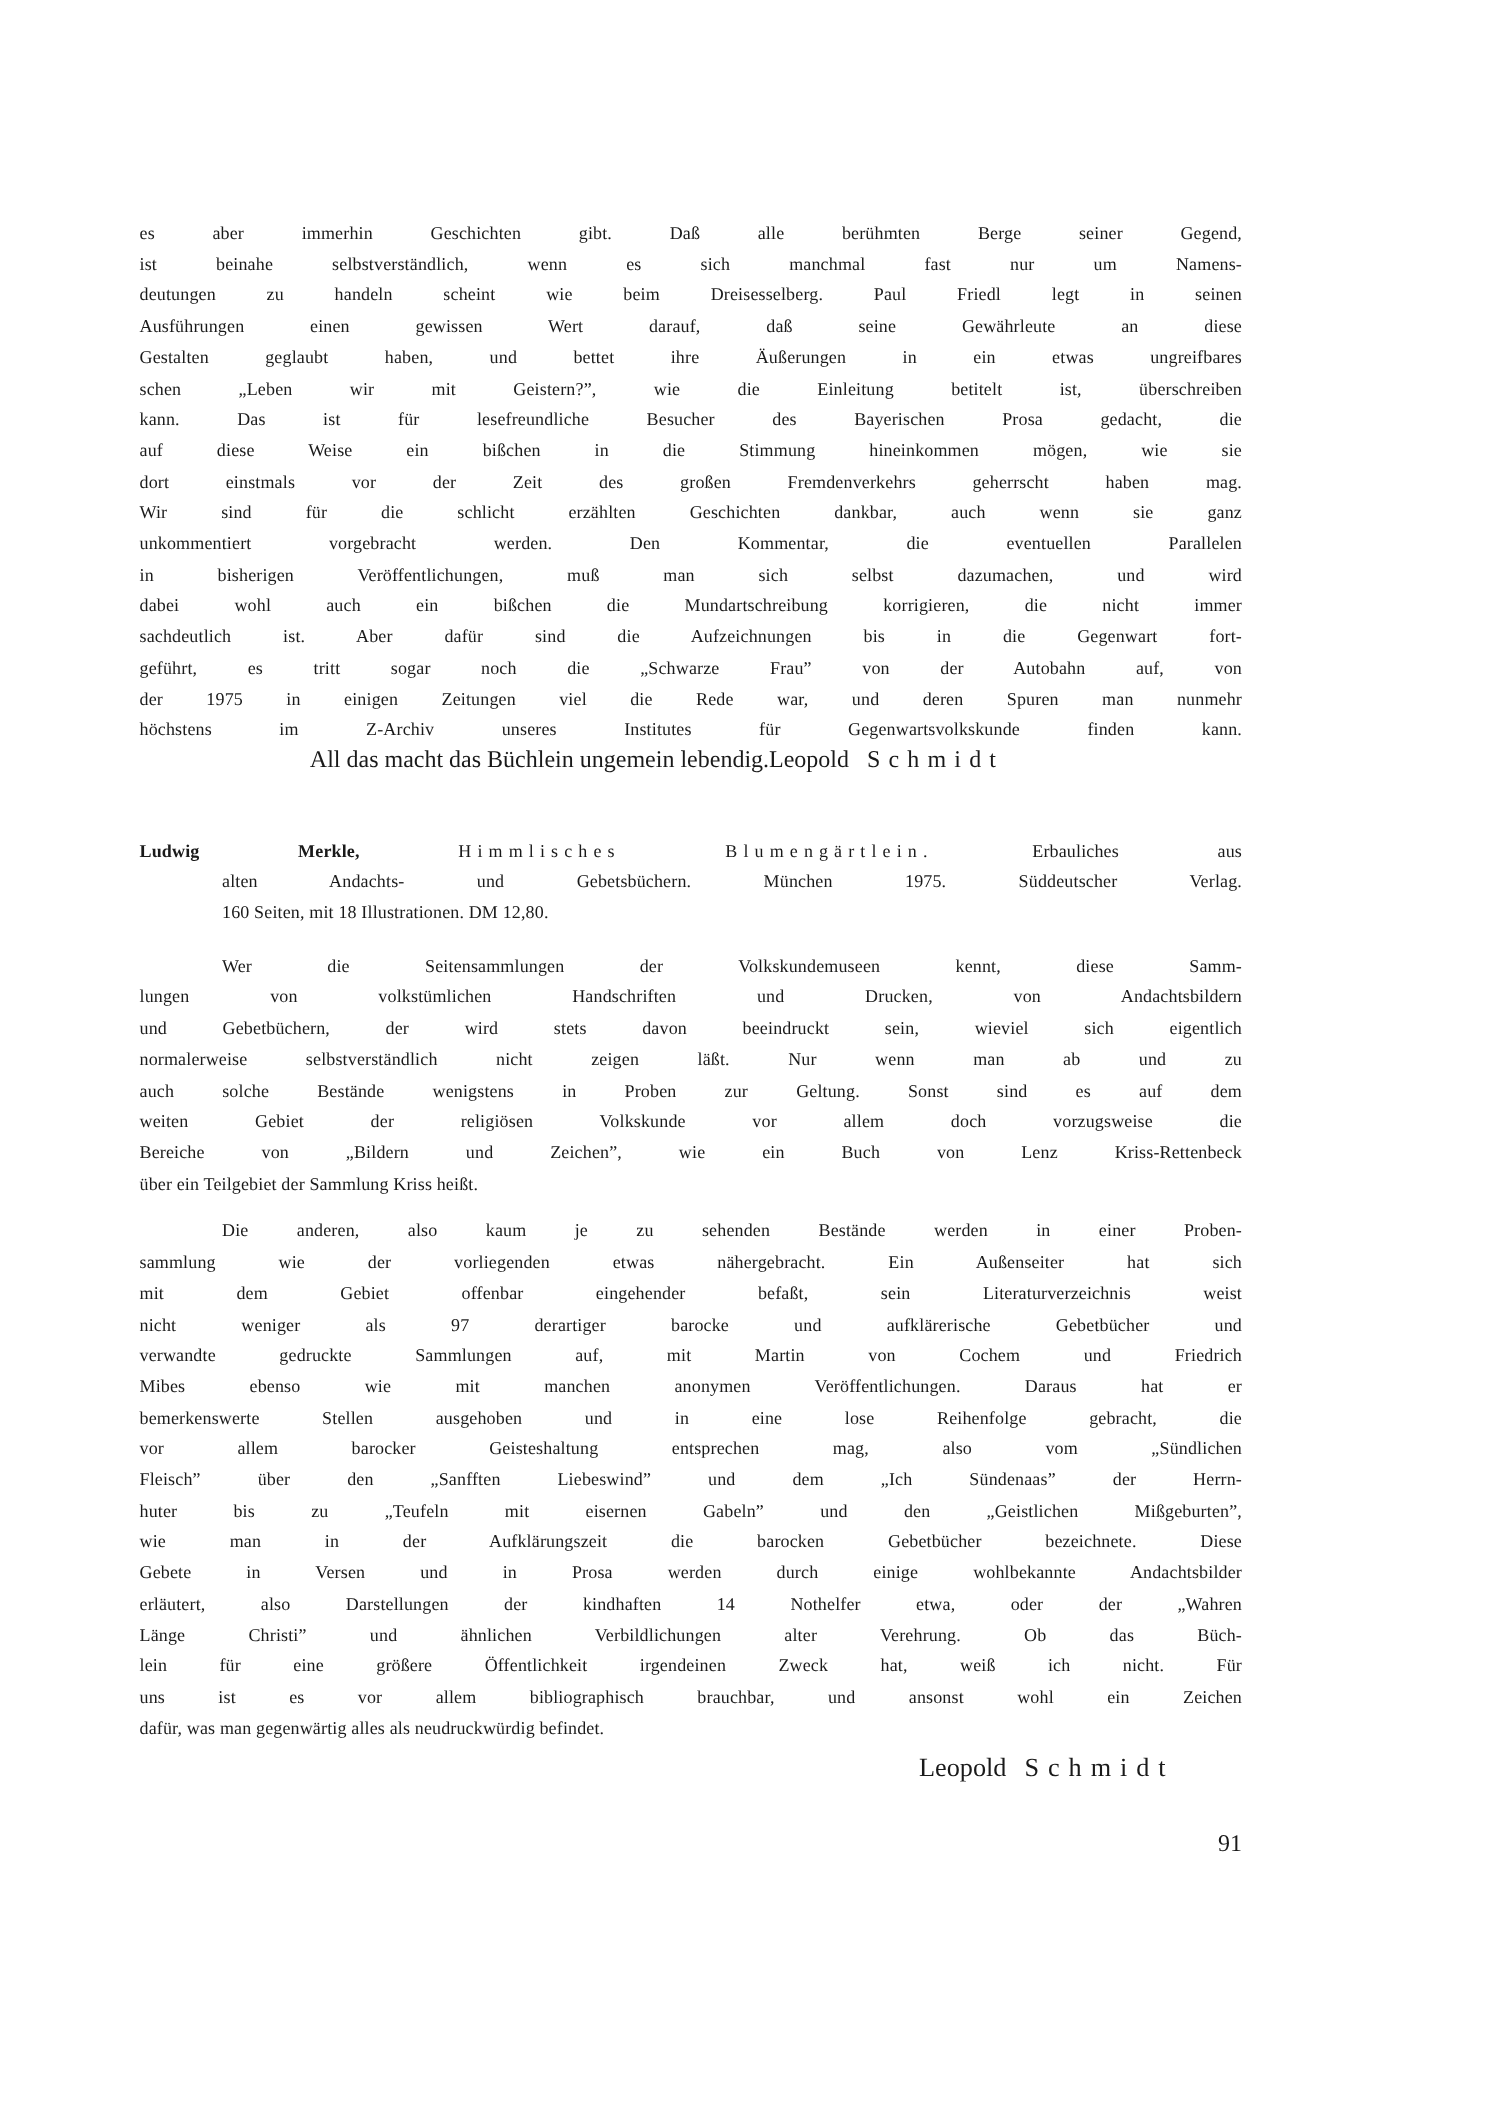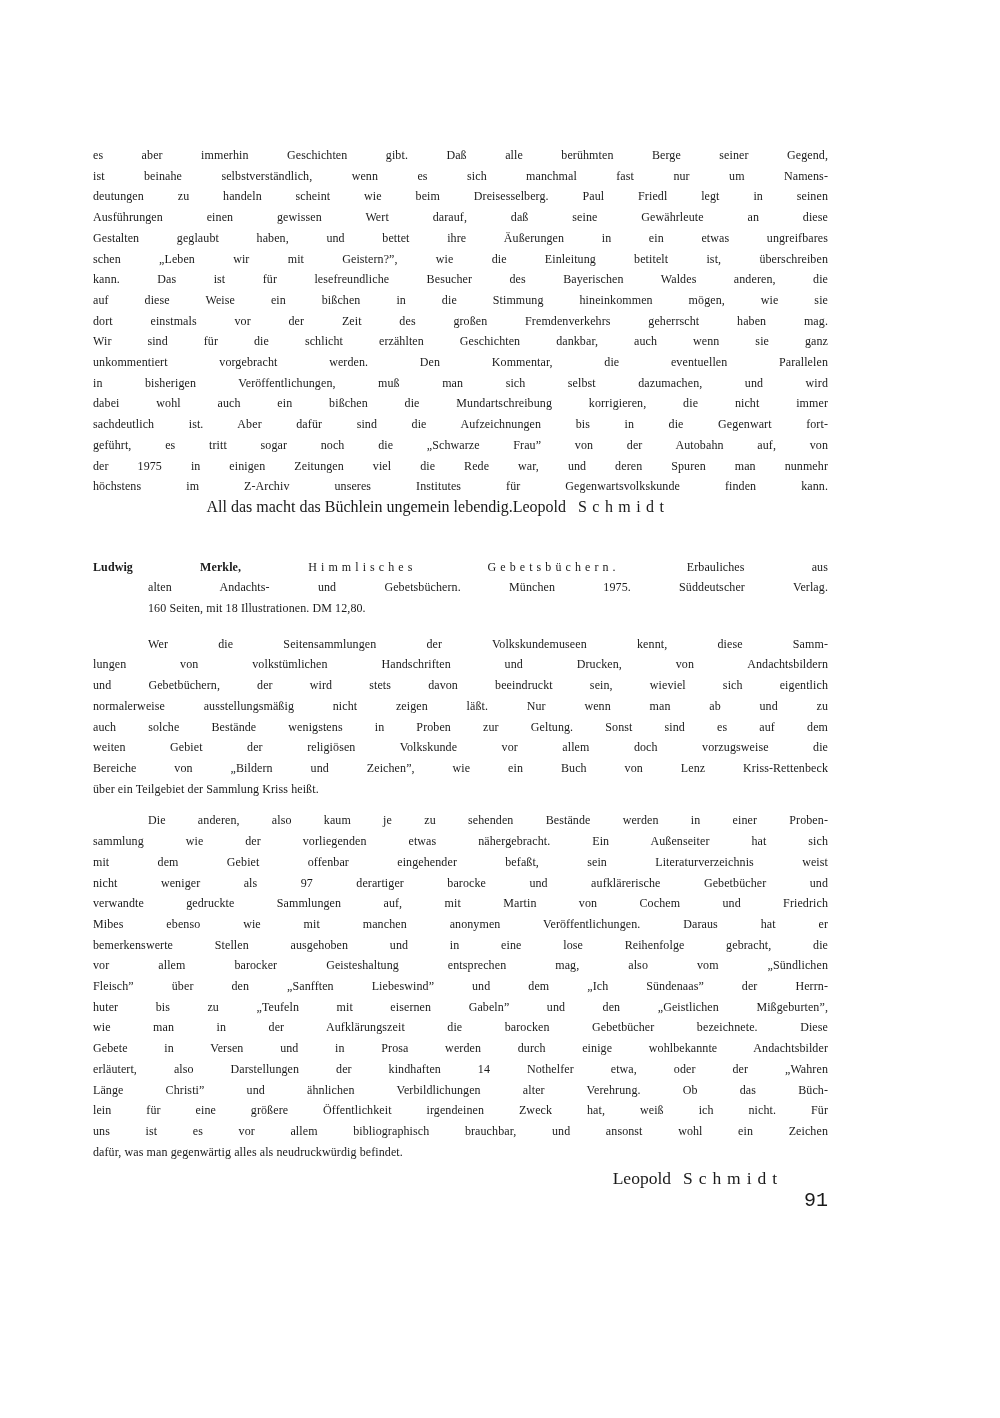--- a/index.html
+++ b/index.html
@@ -68,7 +68,7 @@
         <div class="line">Ausführungen einen gewissen Wert darauf, daß seine Gewährleute an diese</div>
         <div class="line">Gestalten geglaubt haben, und bettet ihre Äußerungen in ein etwas ungreifbares</div>
         <div class="line">schen „Leben wir mit Geistern?”, wie die Einleitung betitelt ist, überschreiben</div>
-        <div class="line">kann. Das ist für lesefreundliche Besucher des Bayerischen Waldes anderen, die</div>
+        <div class="line">kann. Das ist für lesefreundliche Besucher des Bayerischen Prosa gedacht, die</div>
         <div class="line">auf diese Weise ein bißchen in die Stimmung hineinkommen mögen, wie sie</div>
         <div class="line">dort einstmals vor der Zeit des großen Fremdenverkehrs geherrscht haben mag.</div>
         <div class="line">Wir sind für die schlicht erzählten Geschichten dankbar, auch wenn sie ganz</div>

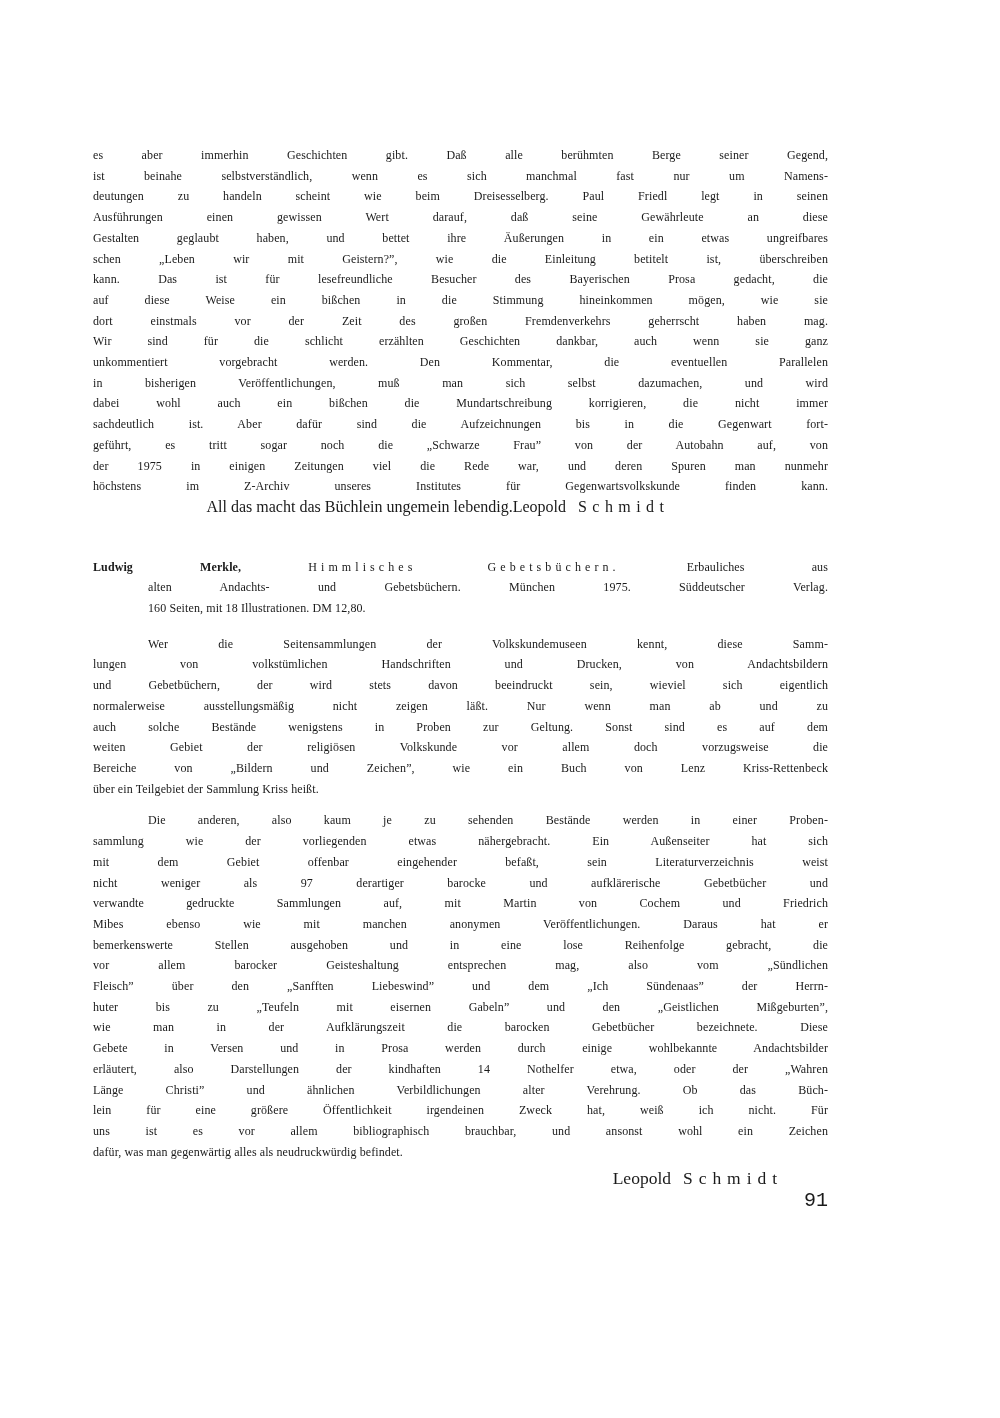--- a/index.html
+++ b/index.html
@@ -91,7 +91,7 @@
     <div class="review-heading">
       <div class="line">
         <span class="head-author">Ludwig Merkle,</span>
-        <span class="sperr">Himmlisches Gebetsbüchern.</span>
+        <span class="sperr">Himmlisches Blumengärtlein.</span>
         <span>Erbauliches aus</span>
       </div>
       <div class="line hang">alten Andachts- und Gebetsbüchern. München 1975. Süddeutscher Verlag.</div>

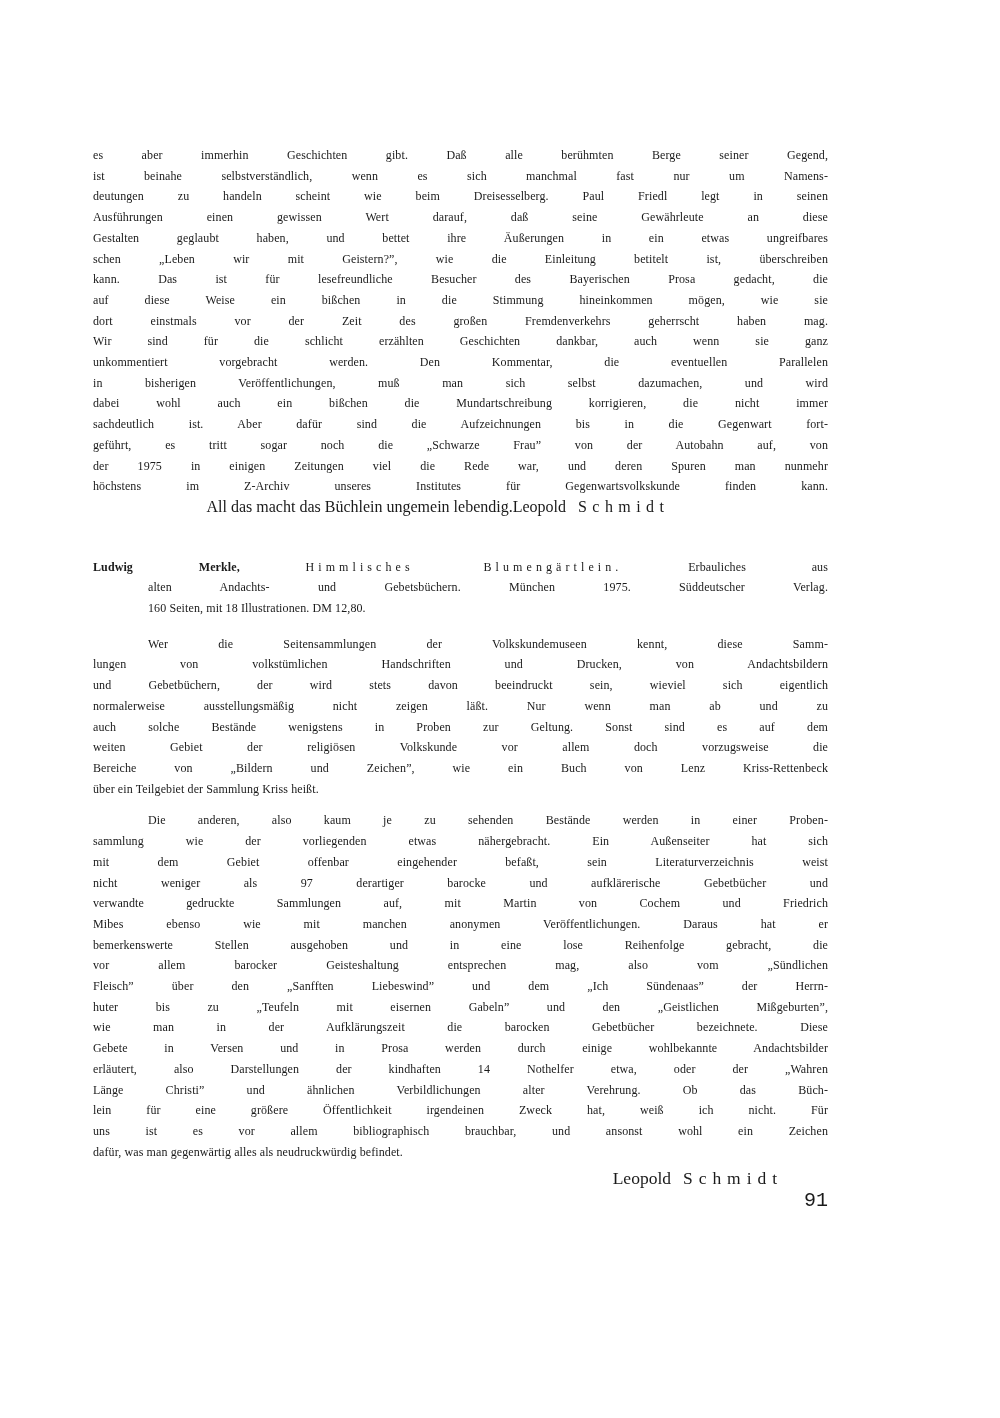--- a/index.html
+++ b/index.html
@@ -102,7 +102,7 @@
         <div class="line indent">Wer die Seitensammlungen der Volkskundemuseen kennt, diese Samm-</div>
         <div class="line">lungen von volkstümlichen Handschriften und Drucken, von Andachtsbildern</div>
         <div class="line">und Gebetbüchern, der wird stets davon beeindruckt sein, wieviel sich eigentlich</div>
-        <div class="line">normalerweise ausstellungsmäßig nicht zeigen läßt. Nur wenn man ab und zu</div>
+        <div class="line">normalerweise selbstverständlich nicht zeigen läßt. Nur wenn man ab und zu</div>
         <div class="line">auch solche Bestände wenigstens in Proben zur Geltung. Sonst sind es auf dem</div>
         <div class="line">weiten Gebiet der religiösen Volkskunde vor allem doch vorzugsweise die</div>
         <div class="line">Bereiche von „Bildern und Zeichen”, wie ein Buch von Lenz Kriss-Rettenbeck</div>

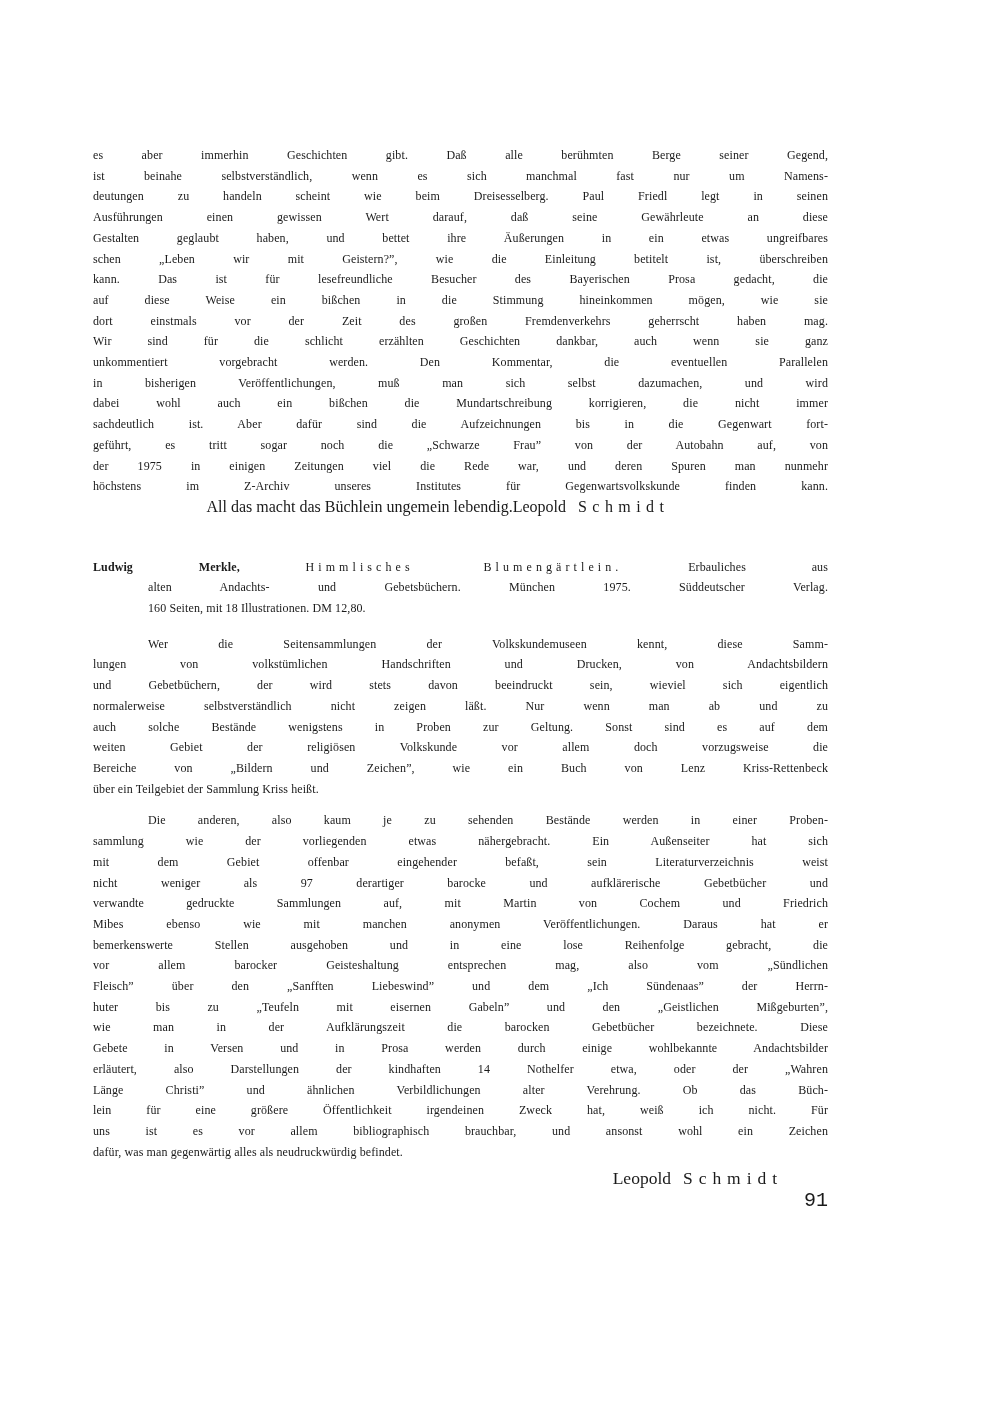--- a/index.html
+++ b/index.html
@@ -49,10 +49,10 @@
     padding-right: 45px;
   }
   .page-number {
-    font-size: 20px;
+    margin-top: 29px;
+    font-size: 16px;
     line-height: 24px;
     text-align: right;
-    font-family: Liberation Mono, monospace;
   }
 </style>
 </head>

